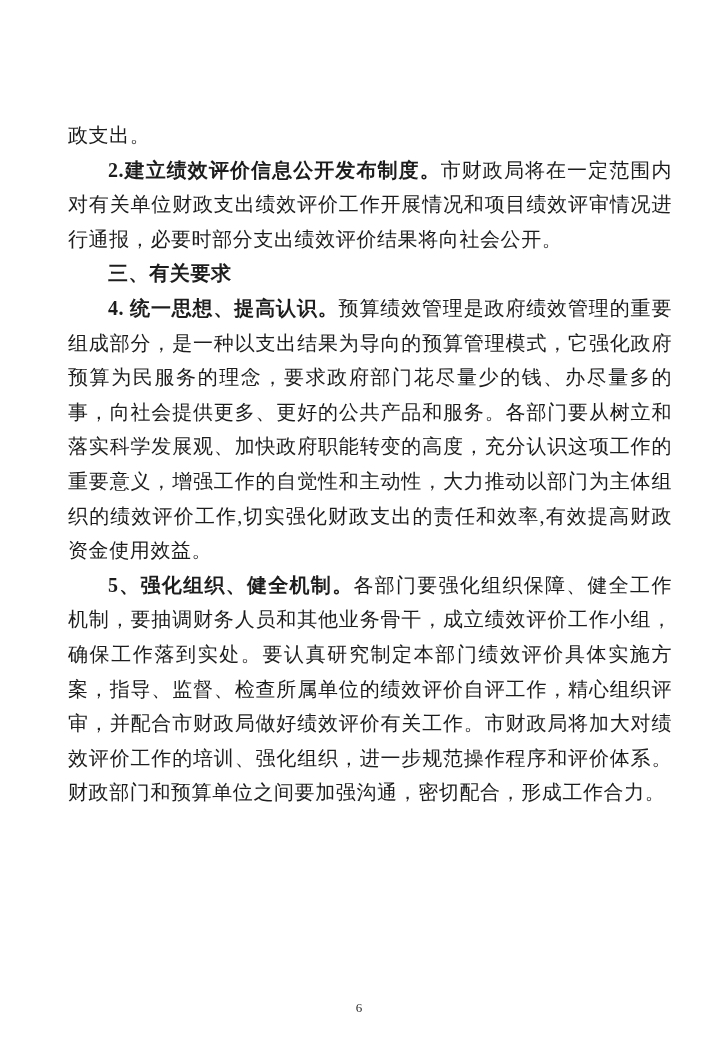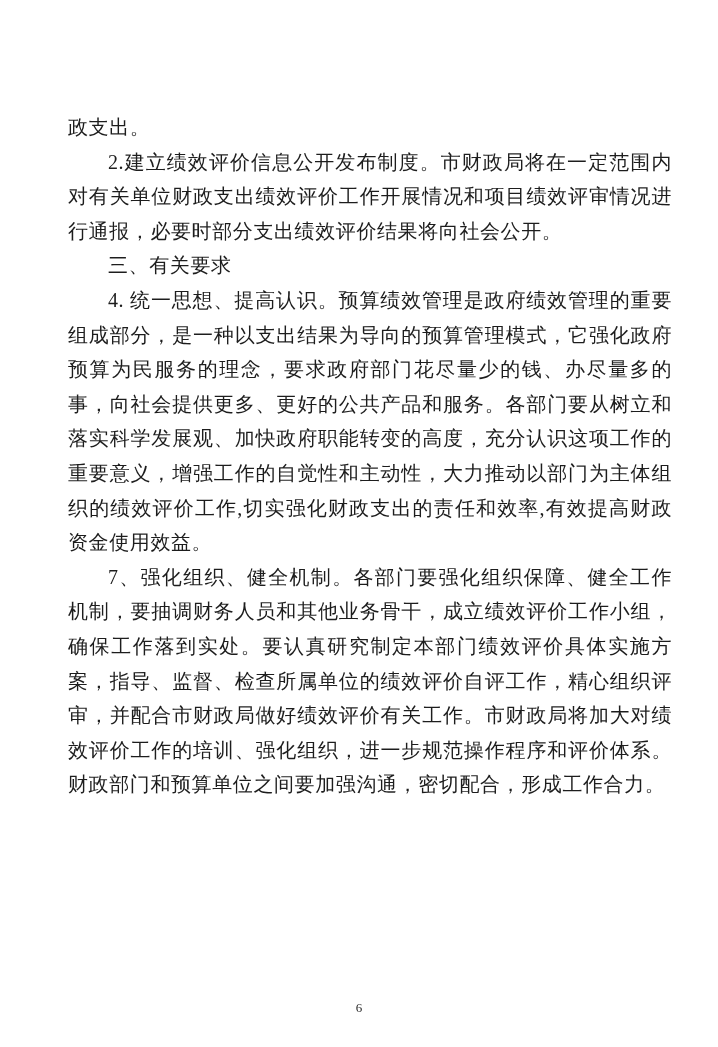--- a/index.html
+++ b/index.html
@@ -22,7 +22,7 @@
   }
   .content {
     position: absolute;
-    top: 110px;
+    top: 118px;
     left: 68px;
     width: 604px;
   }

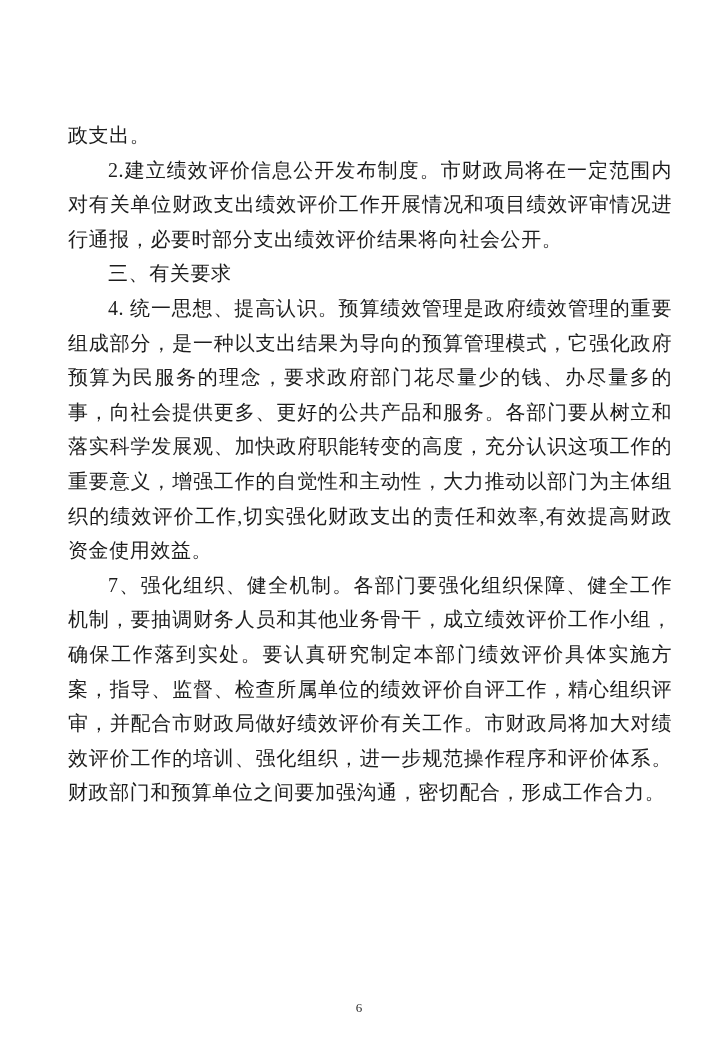--- a/index.html
+++ b/index.html
@@ -40,7 +40,7 @@
     text-indent: 0;
   }
   .para .lead {
-    font-weight: normal;
+    font-weight: bold;
   }
   .para.heading {
     font-weight: normal;

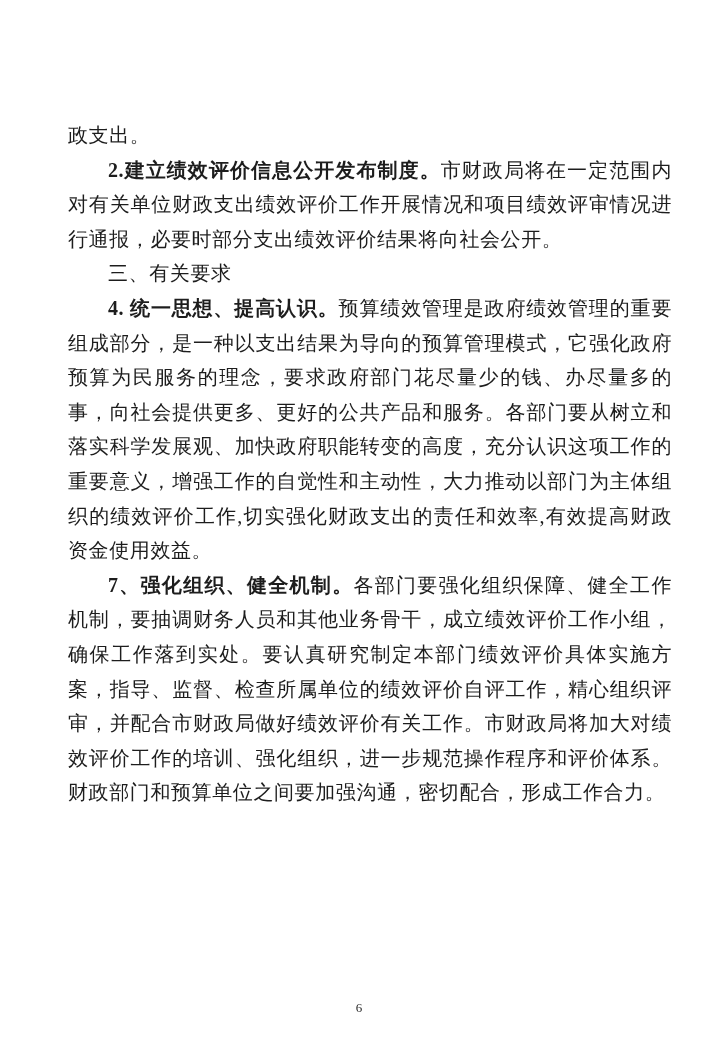--- a/index.html
+++ b/index.html
@@ -43,7 +43,7 @@
     font-weight: bold;
   }
   .para.heading {
-    font-weight: normal;
+    font-weight: bold;
     text-align: right;
   }
   .page-number {

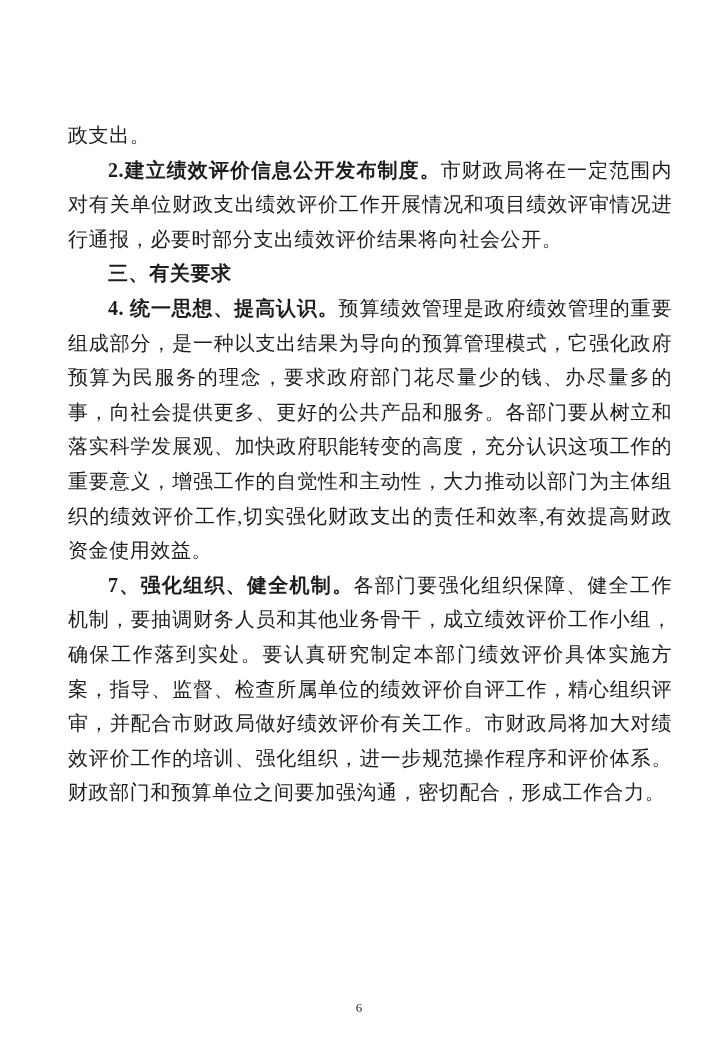--- a/index.html
+++ b/index.html
@@ -71,7 +71,7 @@
 
     <p class="para"><span class="lead">4. 统一思想、提高认识。</span><span>预算绩效管理是政府绩效管理的重要组成部分，是一种以支出结果为导向的预算管理模式，它强化政府预算为民服务的理念，要求政府部门花尽量少的钱、办尽量多的事，向社会提供更多、更好的公共产品和服务。各部门要从树立和落实科学发展观、加快政府职能转变的高度，充分认识这项工作的重要意义，增强工作的自觉性和主动性，大力推动以部门为主体组织的绩效评价工作,切实强化财政支出的责任和效率,有效提高财政资金使用效益。</span></p>
 
-    <p class="para"><span class="lead">7、强化组织、健全机制。</span><span>各部门要强化组织保障、健全工作机制，要抽调财务人员和其他业务骨干，成立绩效评价工作小组，确保工作落到实处。要认真研究制定本部门绩效评价具体实施方案，指导、监督、检查所属单位的绩效评价自评工作，精心组织评审，并配合市财政局做好绩效评价有关工作。市财政局将加大对绩效评价工作的培训、强化组织，进一步规范操作程序和评价体系。财政部门和预算单位之间要加强沟通，密切配合，形成工作合力。</span></p>
+    <p class="para"><span class="lead">5、强化组织、健全机制。</span><span>各部门要强化组织保障、健全工作机制，要抽调财务人员和其他业务骨干，成立绩效评价工作小组，确保工作落到实处。要认真研究制定本部门绩效评价具体实施方案，指导、监督、检查所属单位的绩效评价自评工作，精心组织评审，并配合市财政局做好绩效评价有关工作。市财政局将加大对绩效评价工作的培训、强化组织，进一步规范操作程序和评价体系。财政部门和预算单位之间要加强沟通，密切配合，形成工作合力。</span></p>
 
 
   </div>

